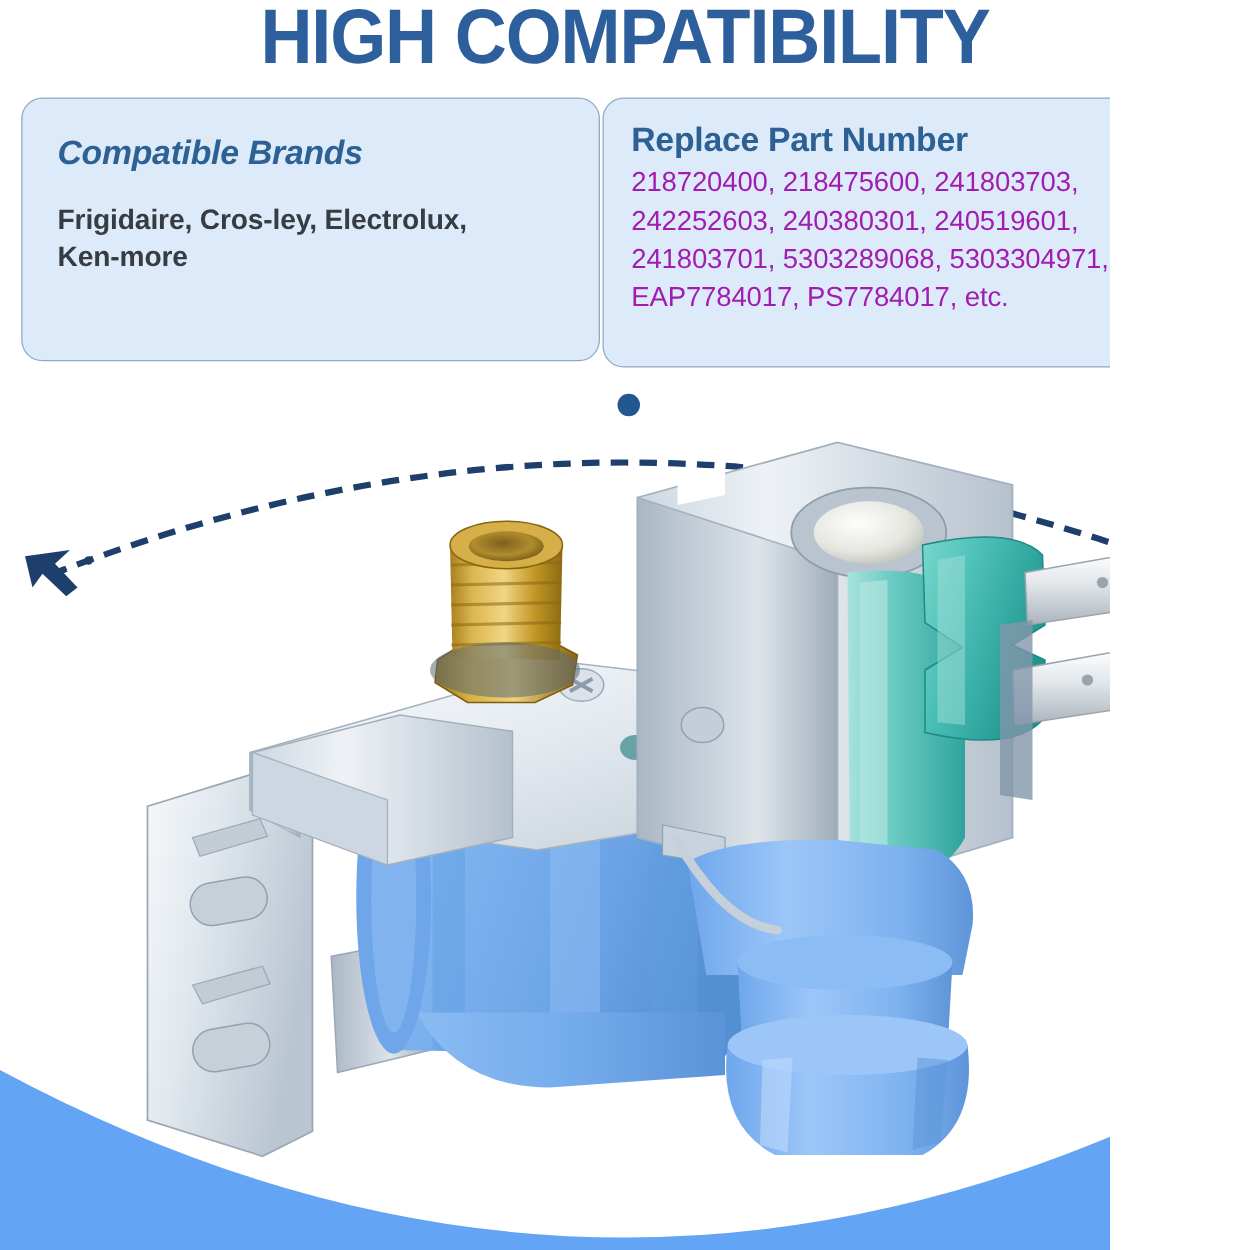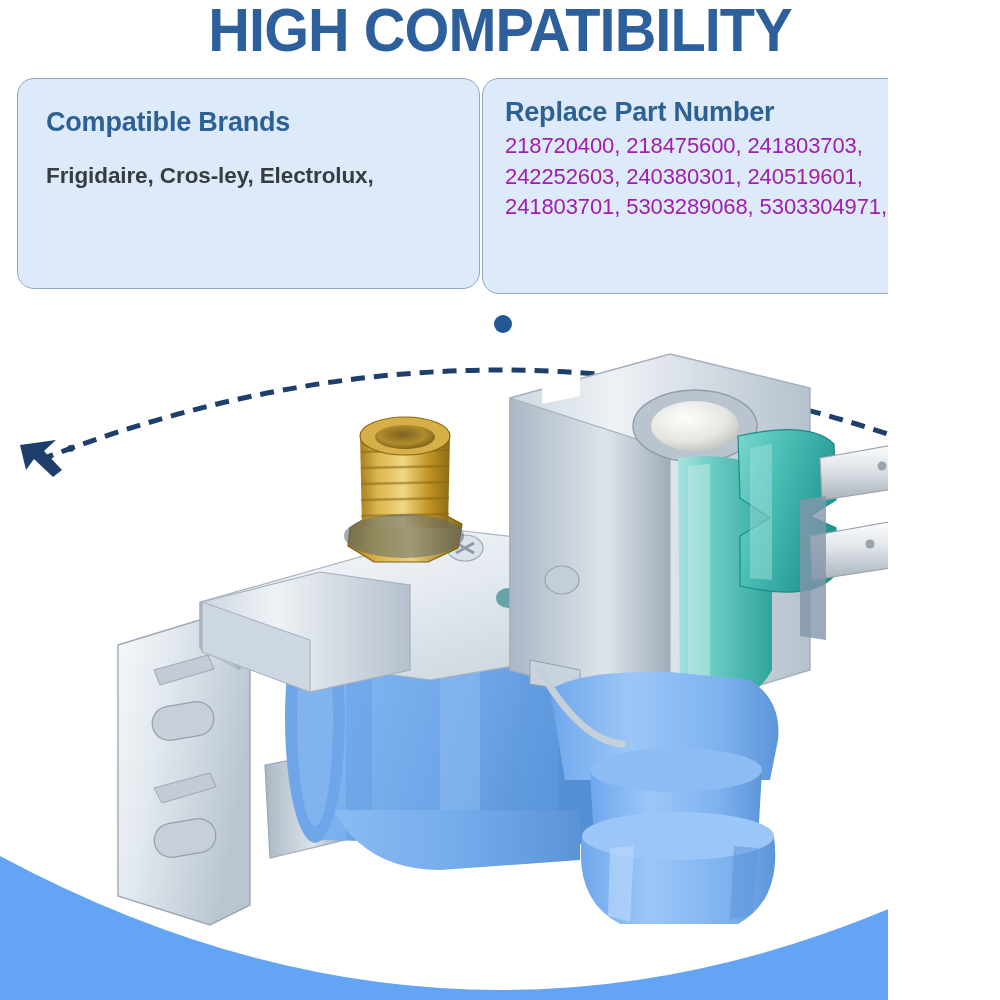--- a/index.html
+++ b/index.html
@@ -66,7 +66,7 @@
     line-height: 34px;
     letter-spacing: -0.2px;
   }
-  #panel-brands .panel-title { margin-bottom: 22px; }
+  #panel-brands .panel-title { margin-bottom: 22px; font-style: italic; }
   #panel-parts .panel-title { margin-bottom: 2px; }
   .panel-body {
     color: #363c42;

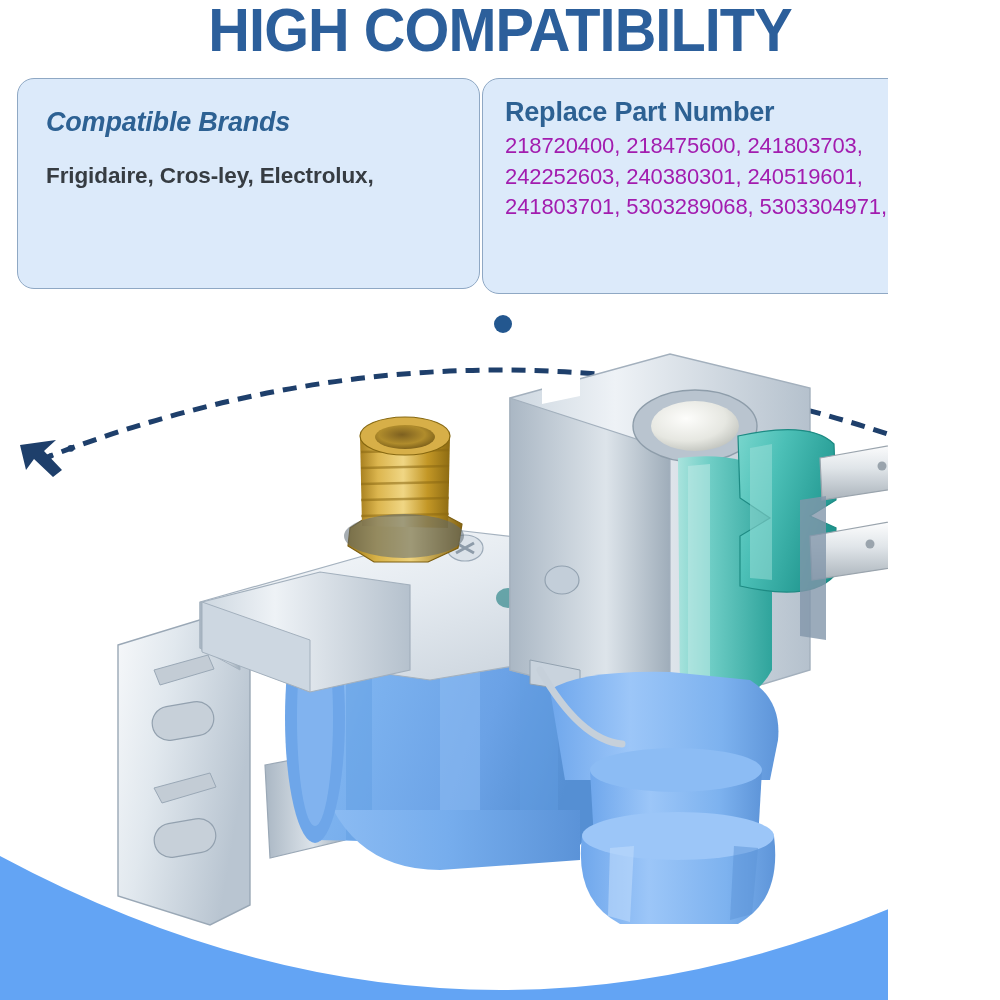--- a/index.html
+++ b/index.html
@@ -119,6 +119,7 @@
     <div class="panel-title" style="color: rgb(45, 97, 147);">Compatible Brands</div>
     <div class="panel-body" style="color: rgb(54, 60, 66);">
       <div class="brand-line">Frigidaire, Cros-ley, Electrolux,</div>
+      <div class="brand-line">Ken-more</div>
     </div>
   </div>
 

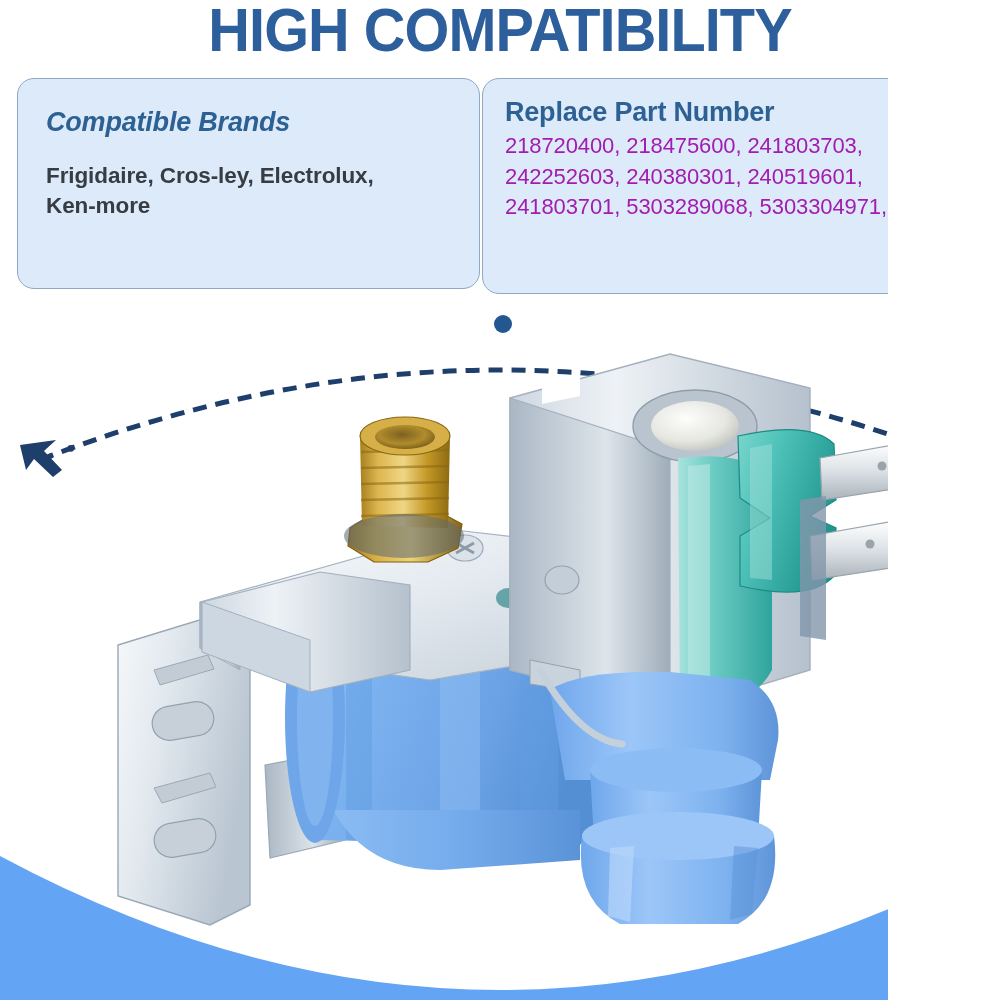--- a/index.html
+++ b/index.html
@@ -129,6 +129,7 @@
       <div>218720400, 218475600, 241803703,</div>
       <div>242252603, 240380301, 240519601,</div>
       <div>241803701, 5303289068, 5303304971,</div>
+      <div>EAP7784017, PS7784017, etc.</div>
     </div>
   </div>
 

